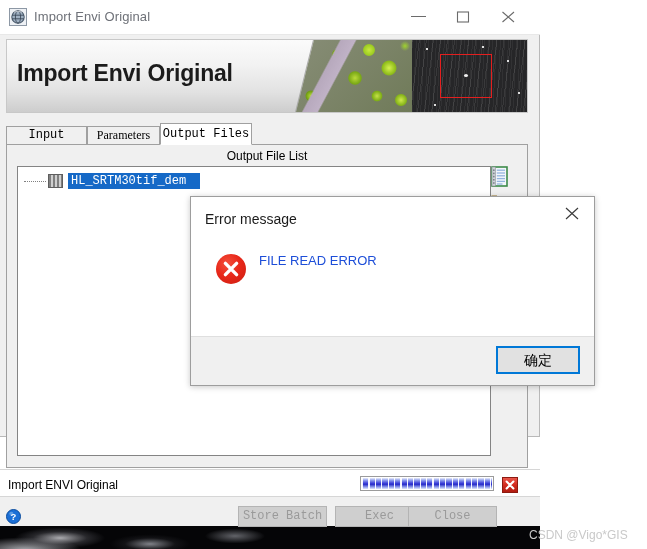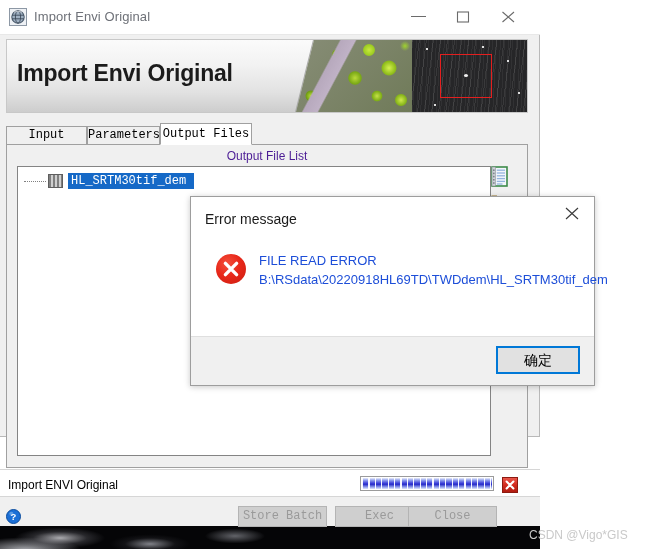--- a/index.html
+++ b/index.html
@@ -175,7 +175,7 @@
     z-index: 4;
   }
   .tab-1 { left: 0px;   width: 81px; }
-  .tab-2 { left: 81px;  width: 73px; }
+  .tab-2 { left: 81px;  width: 73px; font-family: Liberation Serif, serif; }
   .tab-3 { left: 154px; width: 92px; }
 
   .tab-underline {

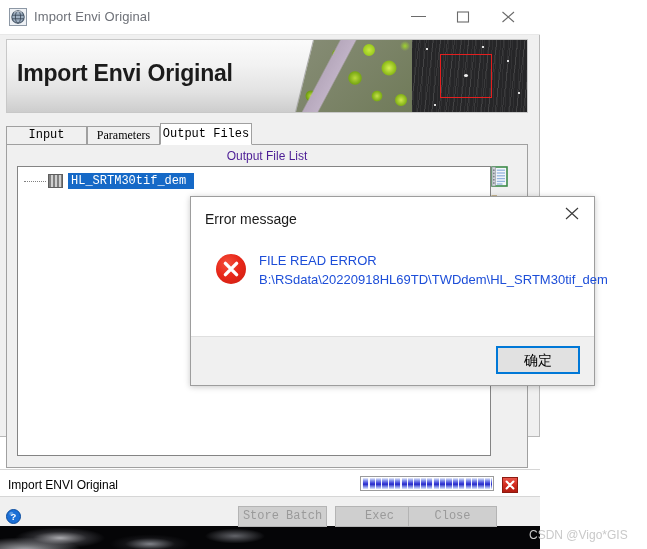--- a/index.html
+++ b/index.html
@@ -201,7 +201,7 @@
     width: 100%;
     text-align: center;
     font-size: 12px;
-    color: #4c1d95;
+    color: #000000;
   }
   .filelist {
     position: absolute;

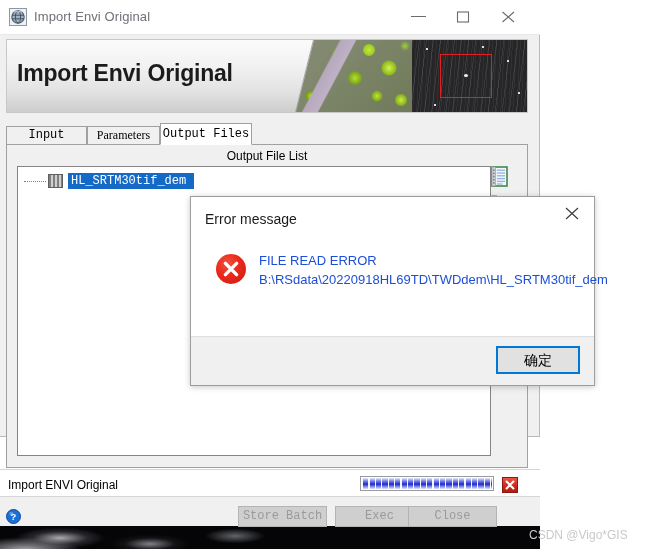--- a/index.html
+++ b/index.html
@@ -239,7 +239,7 @@
     font-size: 12px;
     color: #ffffff;
     background: #1569c7;
-    padding: 1px 8px 1px 3px;
+    padding: 1px 14px 1px 3px;
     line-height: 14px;
     white-space: nowrap;
   }

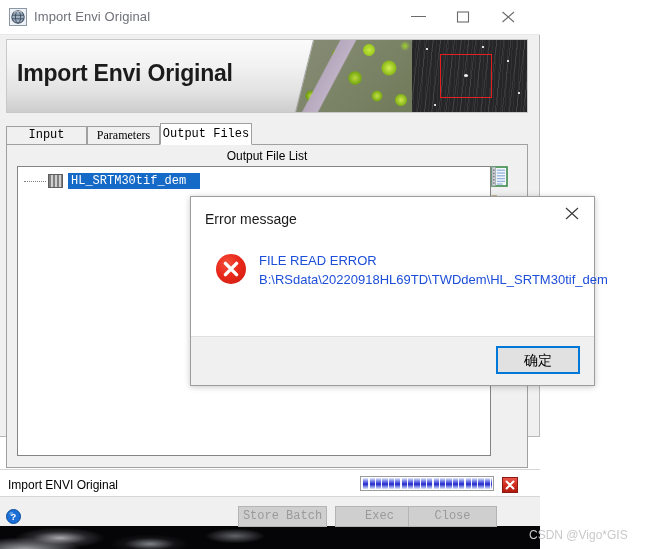--- a/index.html
+++ b/index.html
@@ -536,7 +536,6 @@
       </div>
       <div class="err-text">
         <div>FILE READ ERROR</div>
-        <div>B:\RSdata\20220918HL69TD\TWDdem\HL_SRTM30tif_dem</div>
       </div>
     </div>
     <div class="dlg-footer">

